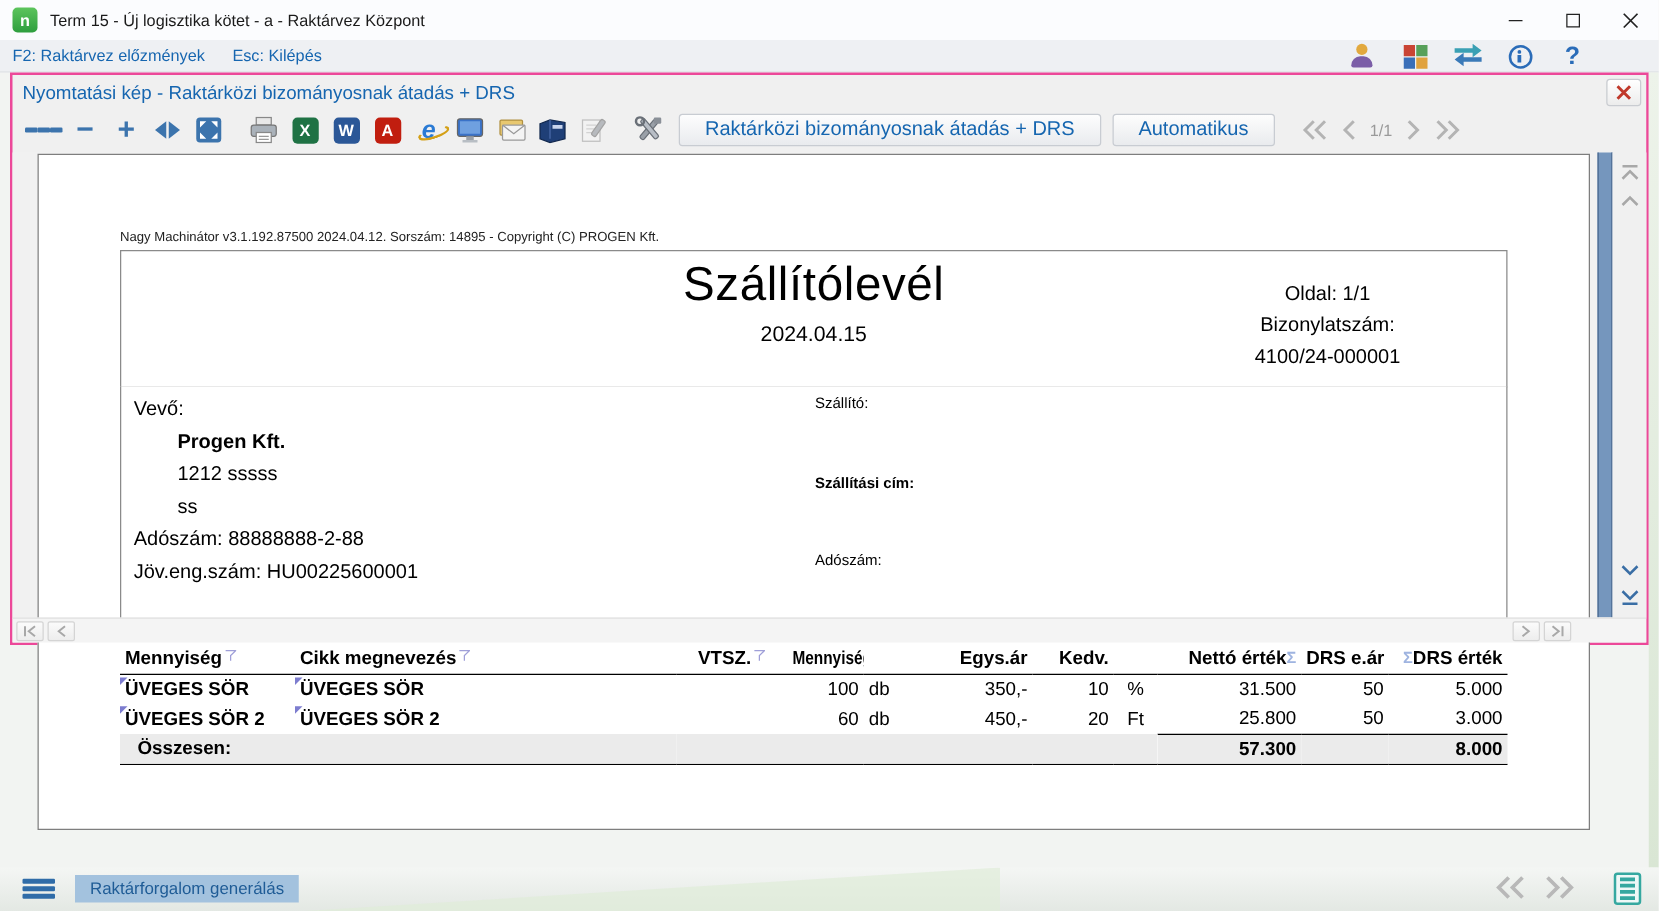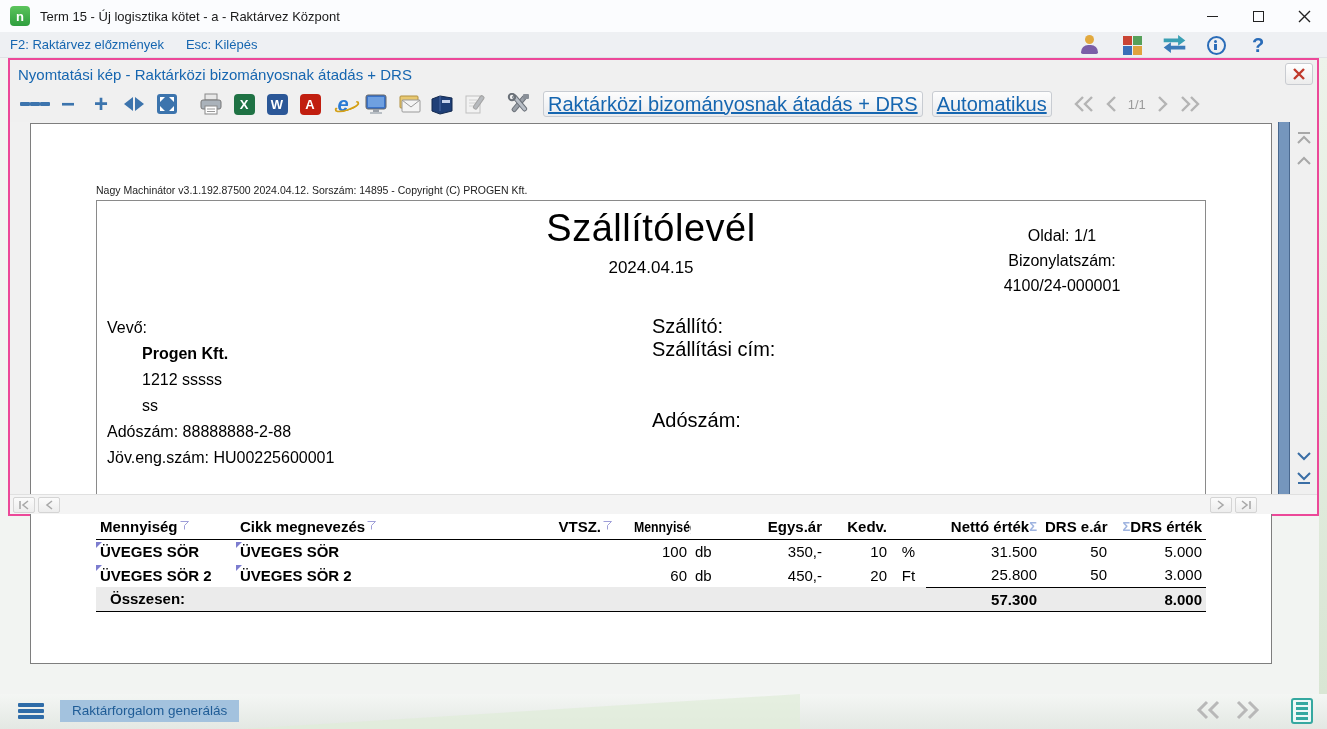--- a/index.html
+++ b/index.html
@@ -47,7 +47,7 @@
   .ie-e{font-size:20px;font-weight:bold;font-style:italic;color:#2a7ad4;position:relative;}
   .ie-ring{position:absolute;top:9px;left:-3px;width:26px;height:9px;border:2px solid #d4a017;border-radius:50%;transform:rotate(-18deg);border-top-color:transparent;}
   .tool-sep{width:8px;}
-  .text-btn{height:26px;border:1px solid #c8ccd2;border-radius:3px;background:linear-gradient(#fdfdfd,#e9ebee);color:#1666b0;font-size:20px;display:flex;align-items:center;padding:0 4px;margin-left:6px;white-space:nowrap;text-decoration:underline;}
+  .text-btn{height:26px;border:1px solid #c8ccd2;border-radius:3px;background:linear-gradient(#fdfdfd,#e9ebee);color:#1666b0;font-size:16px;display:flex;align-items:center;padding:0 20px;margin-left:6px;white-space:nowrap;}
   .nav-group{display:flex;align-items:center;gap:10px;margin-left:18px;}
   .page-ind{color:#9a9a9a;font-size:13px;}
 

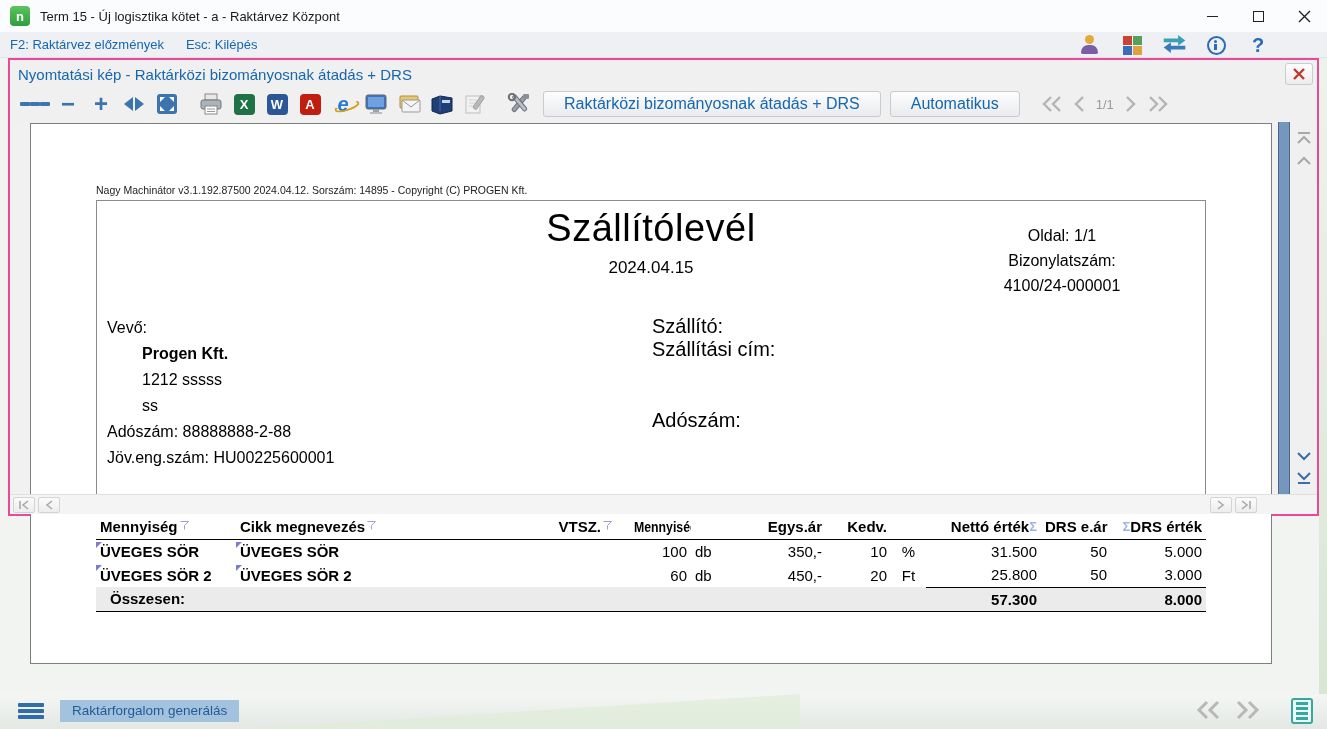--- a/index.html
+++ b/index.html
@@ -87,7 +87,7 @@
   .addr-left{position:absolute;left:10px;top:6px;font-size:16px;line-height:26px;}
   .addr-left .ind{margin-left:35px;}
   .addr-left .bold{font-weight:bold;}
-  .addr-right{position:absolute;left:555px;top:6px;font-size:20px;}
+  .addr-right{position:absolute;left:555px;top:6px;font-size:12px;}
   .addr-right .l2{}
   .addr-right .l3{margin-top:48px;}
 

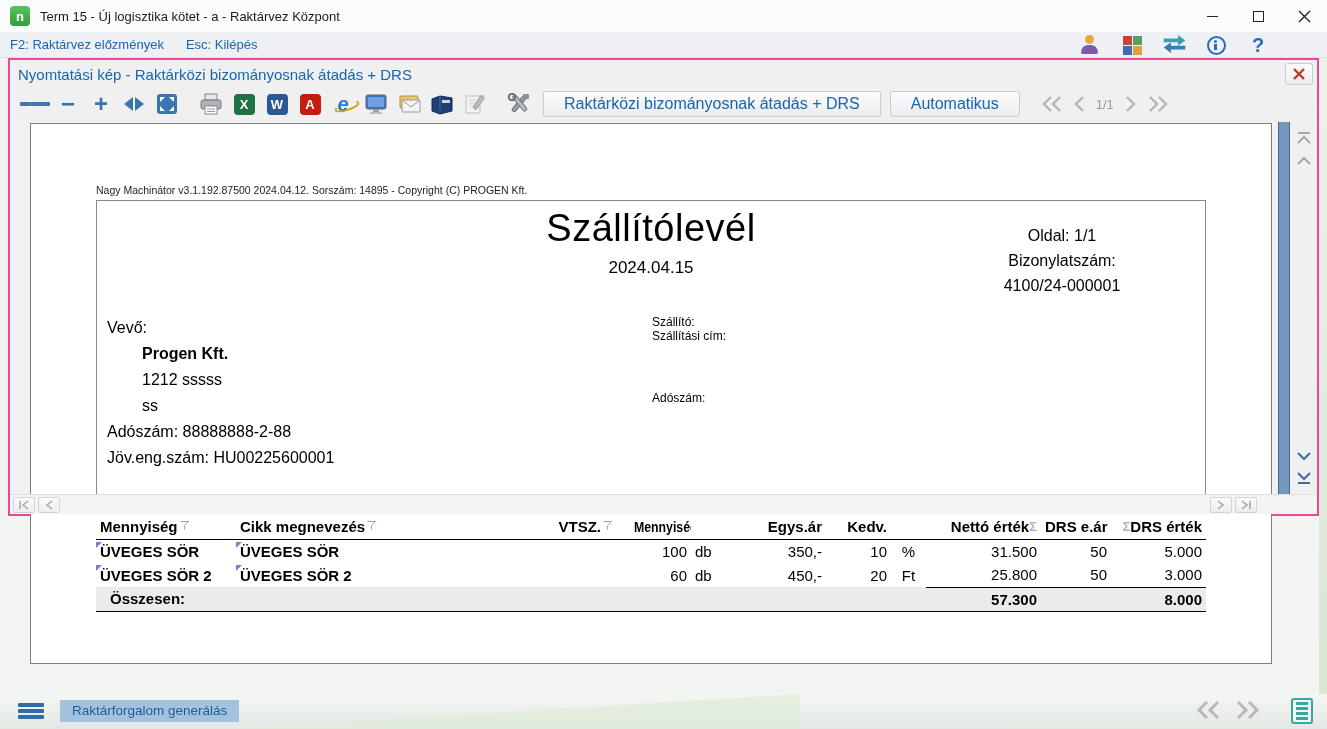--- a/index.html
+++ b/index.html
@@ -88,7 +88,7 @@
   .addr-left .ind{margin-left:35px;}
   .addr-left .bold{font-weight:bold;}
   .addr-right{position:absolute;left:555px;top:6px;font-size:12px;}
-  .addr-right .l2{}
+  .addr-right .l2{margin-top:50px;font-weight:bold;}
   .addr-right .l3{margin-top:48px;}
 
   table.items{position:absolute;left:65px;top:391px;width:1110px;border-collapse:collapse;font-size:15px;color:#000;table-layout:fixed;}

